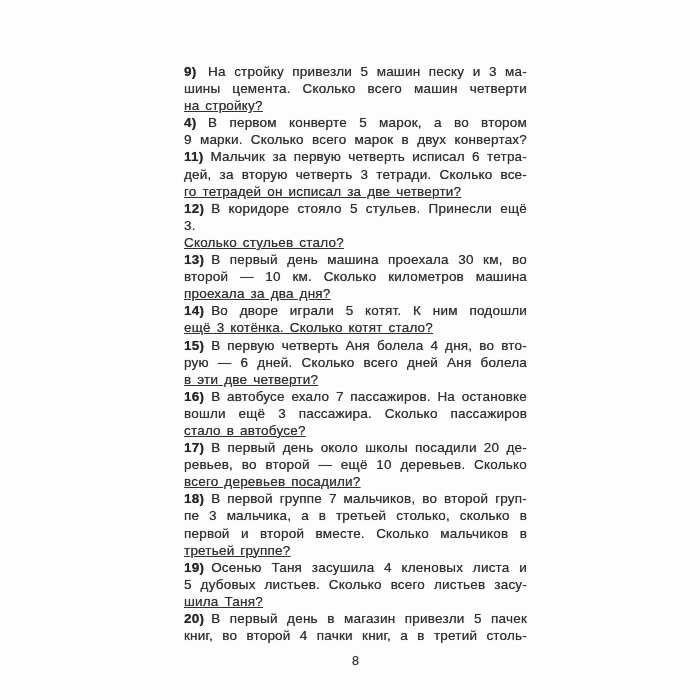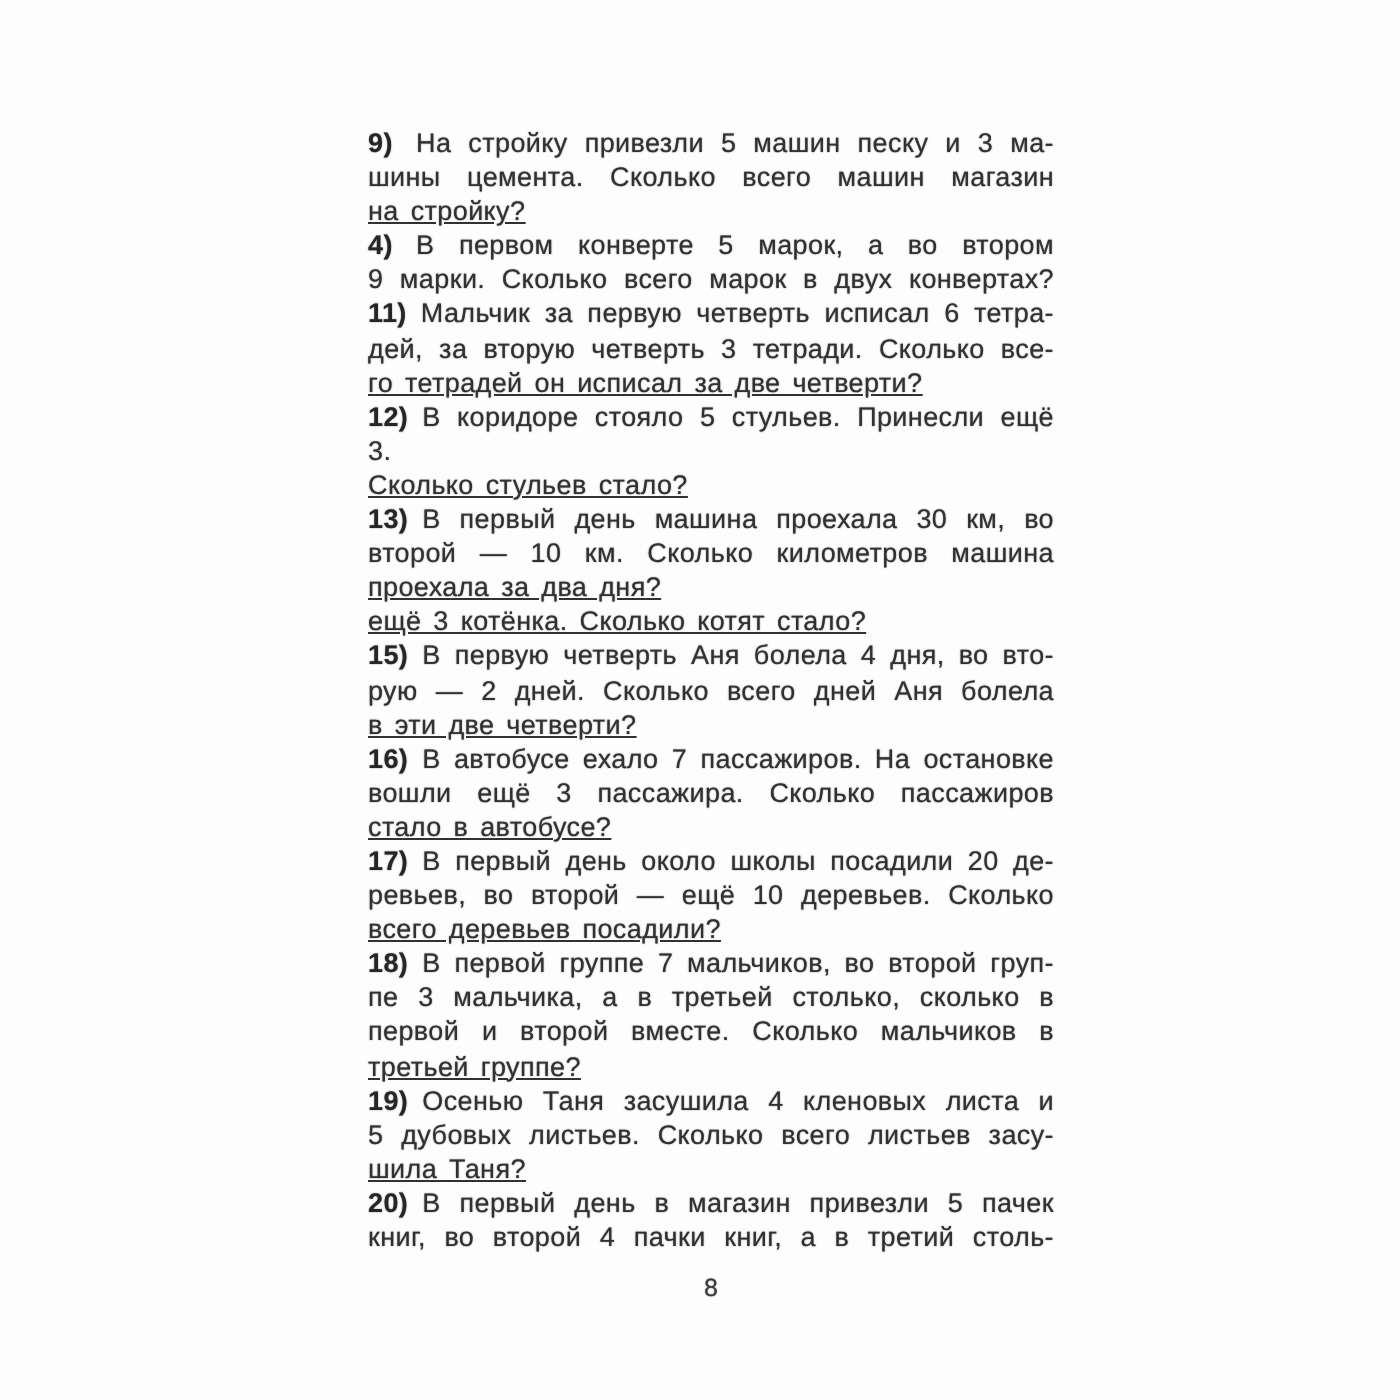--- a/index.html
+++ b/index.html
@@ -63,7 +63,7 @@
 
     <div class="problem">
       <div class="line"><span class="num">9)</span><span>На стройку привезли 5 машин песку и 3 ма-</span></div>
-      <div class="line">шины цемента. Сколько всего машин магазин</div>
+      <div class="line">шины цемента. Сколько всего машин четверти</div>
       <div class="line last">на стройку?</div>
     </div>
 

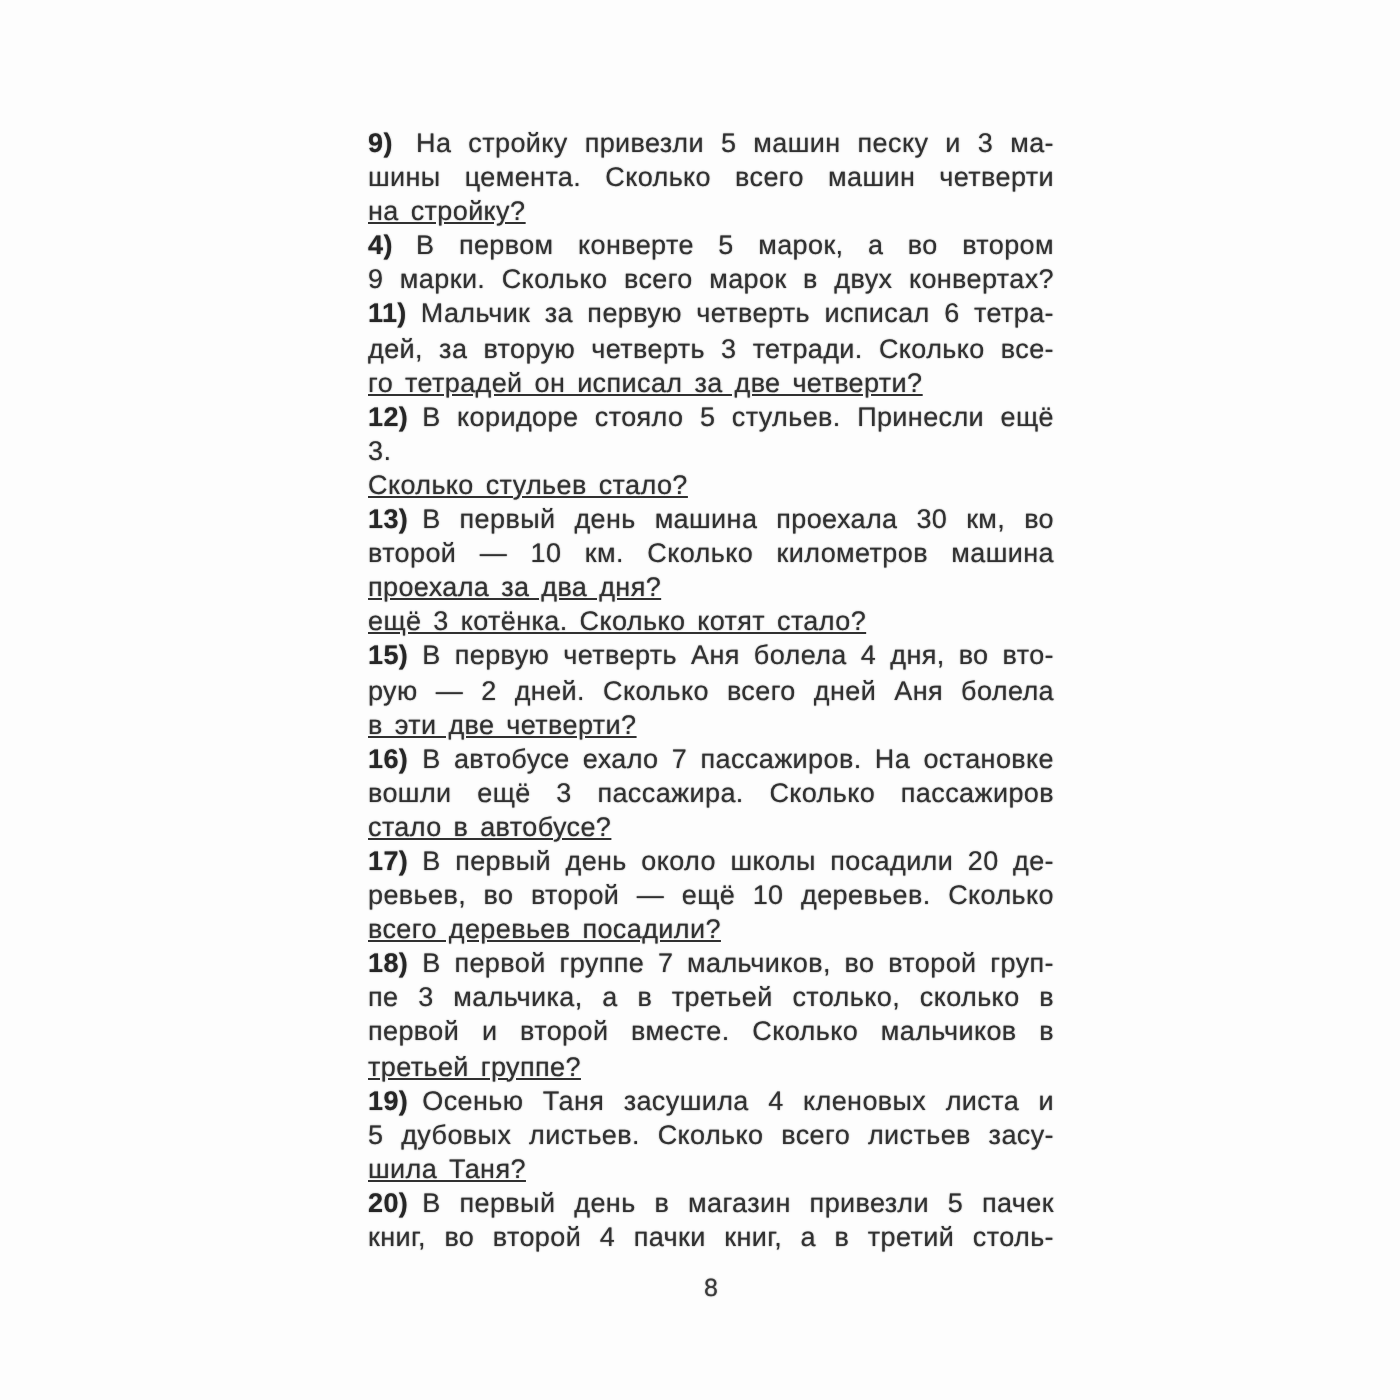--- a/index.html
+++ b/index.html
@@ -90,6 +90,7 @@
     </div>
 
     <div class="problem">
+      <div class="line"><span class="num">14)</span><span>Во дворе играли 5 котят. К ним подошли</span></div>
       <div class="line last">ещё 3 котёнка. Сколько котят стало?</div>
     </div>
 

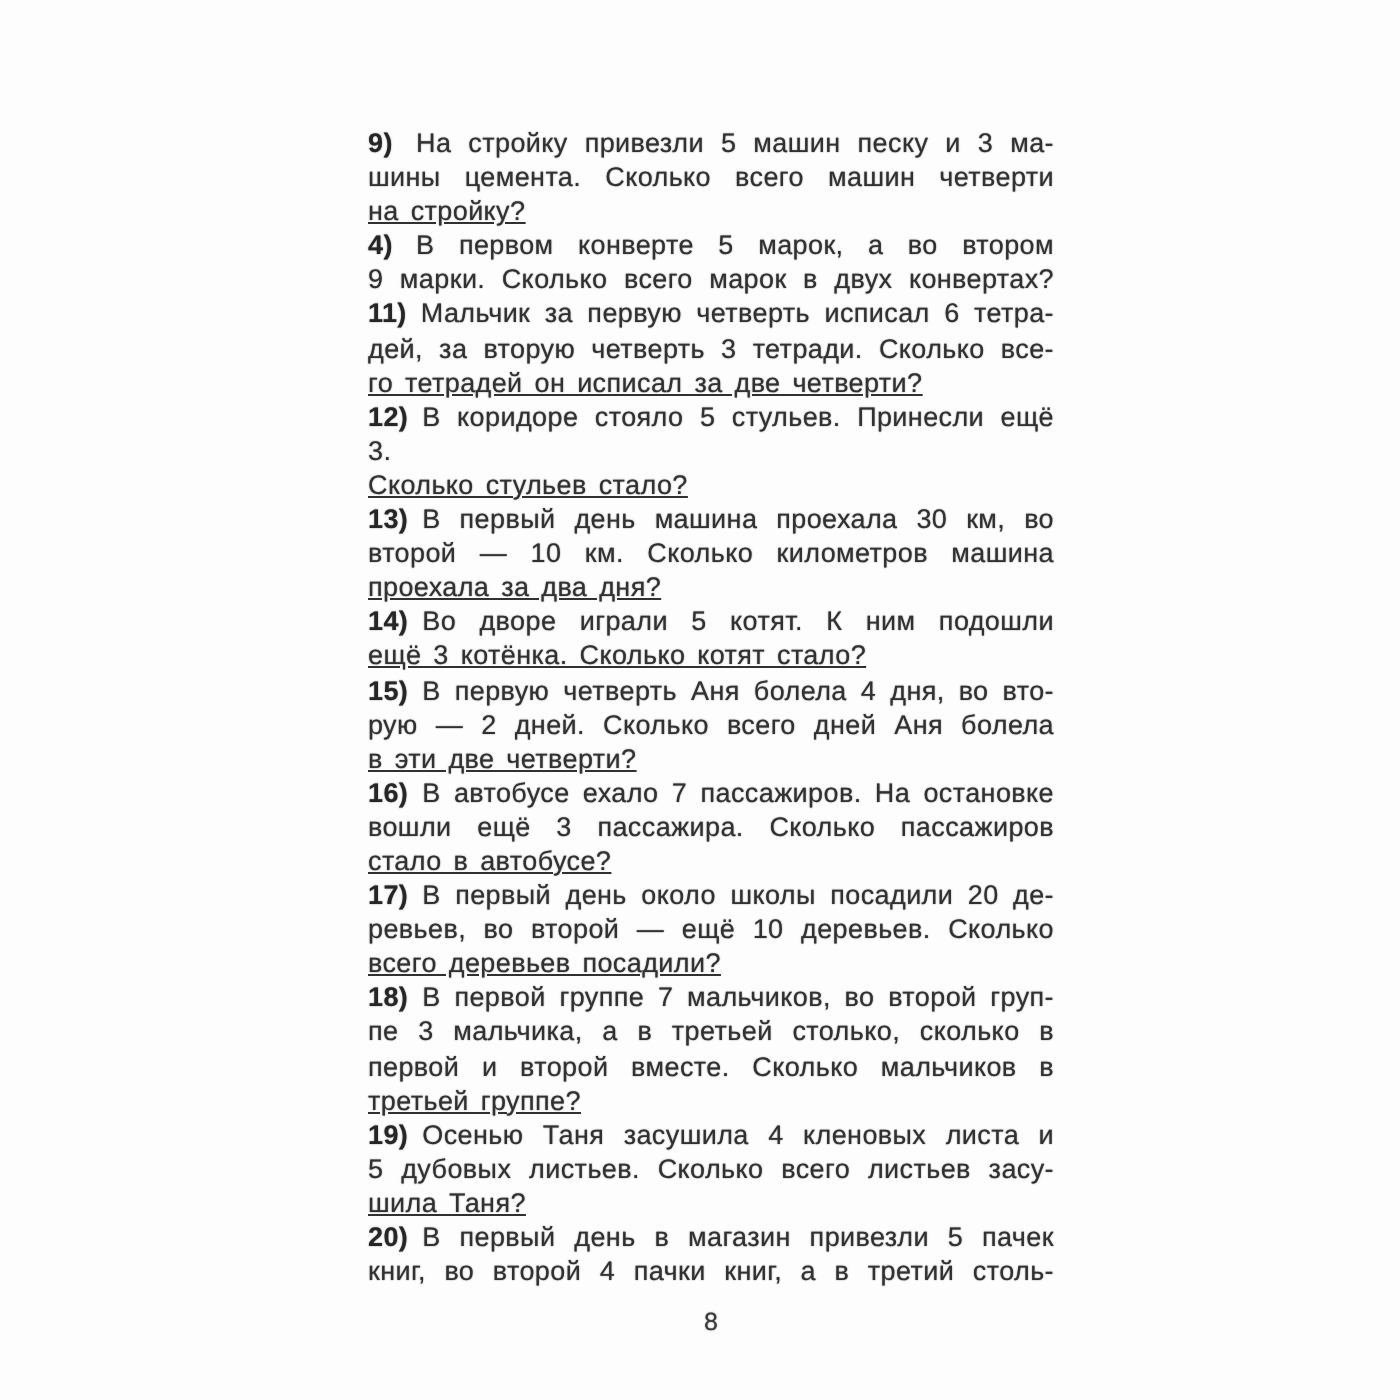--- a/index.html
+++ b/index.html
@@ -96,7 +96,7 @@
 
     <div class="problem">
       <div class="line"><span class="num">15)</span><span>В первую четверть Аня болела 4 дня, во вто-</span></div>
-      <div class="line">рую — 2 дней. Сколько всего дней Аня болела</div>
+      <div class="line">рую — 6 дней. Сколько всего дней Аня болела</div>
       <div class="line last">в эти две четверти?</div>
     </div>
 

